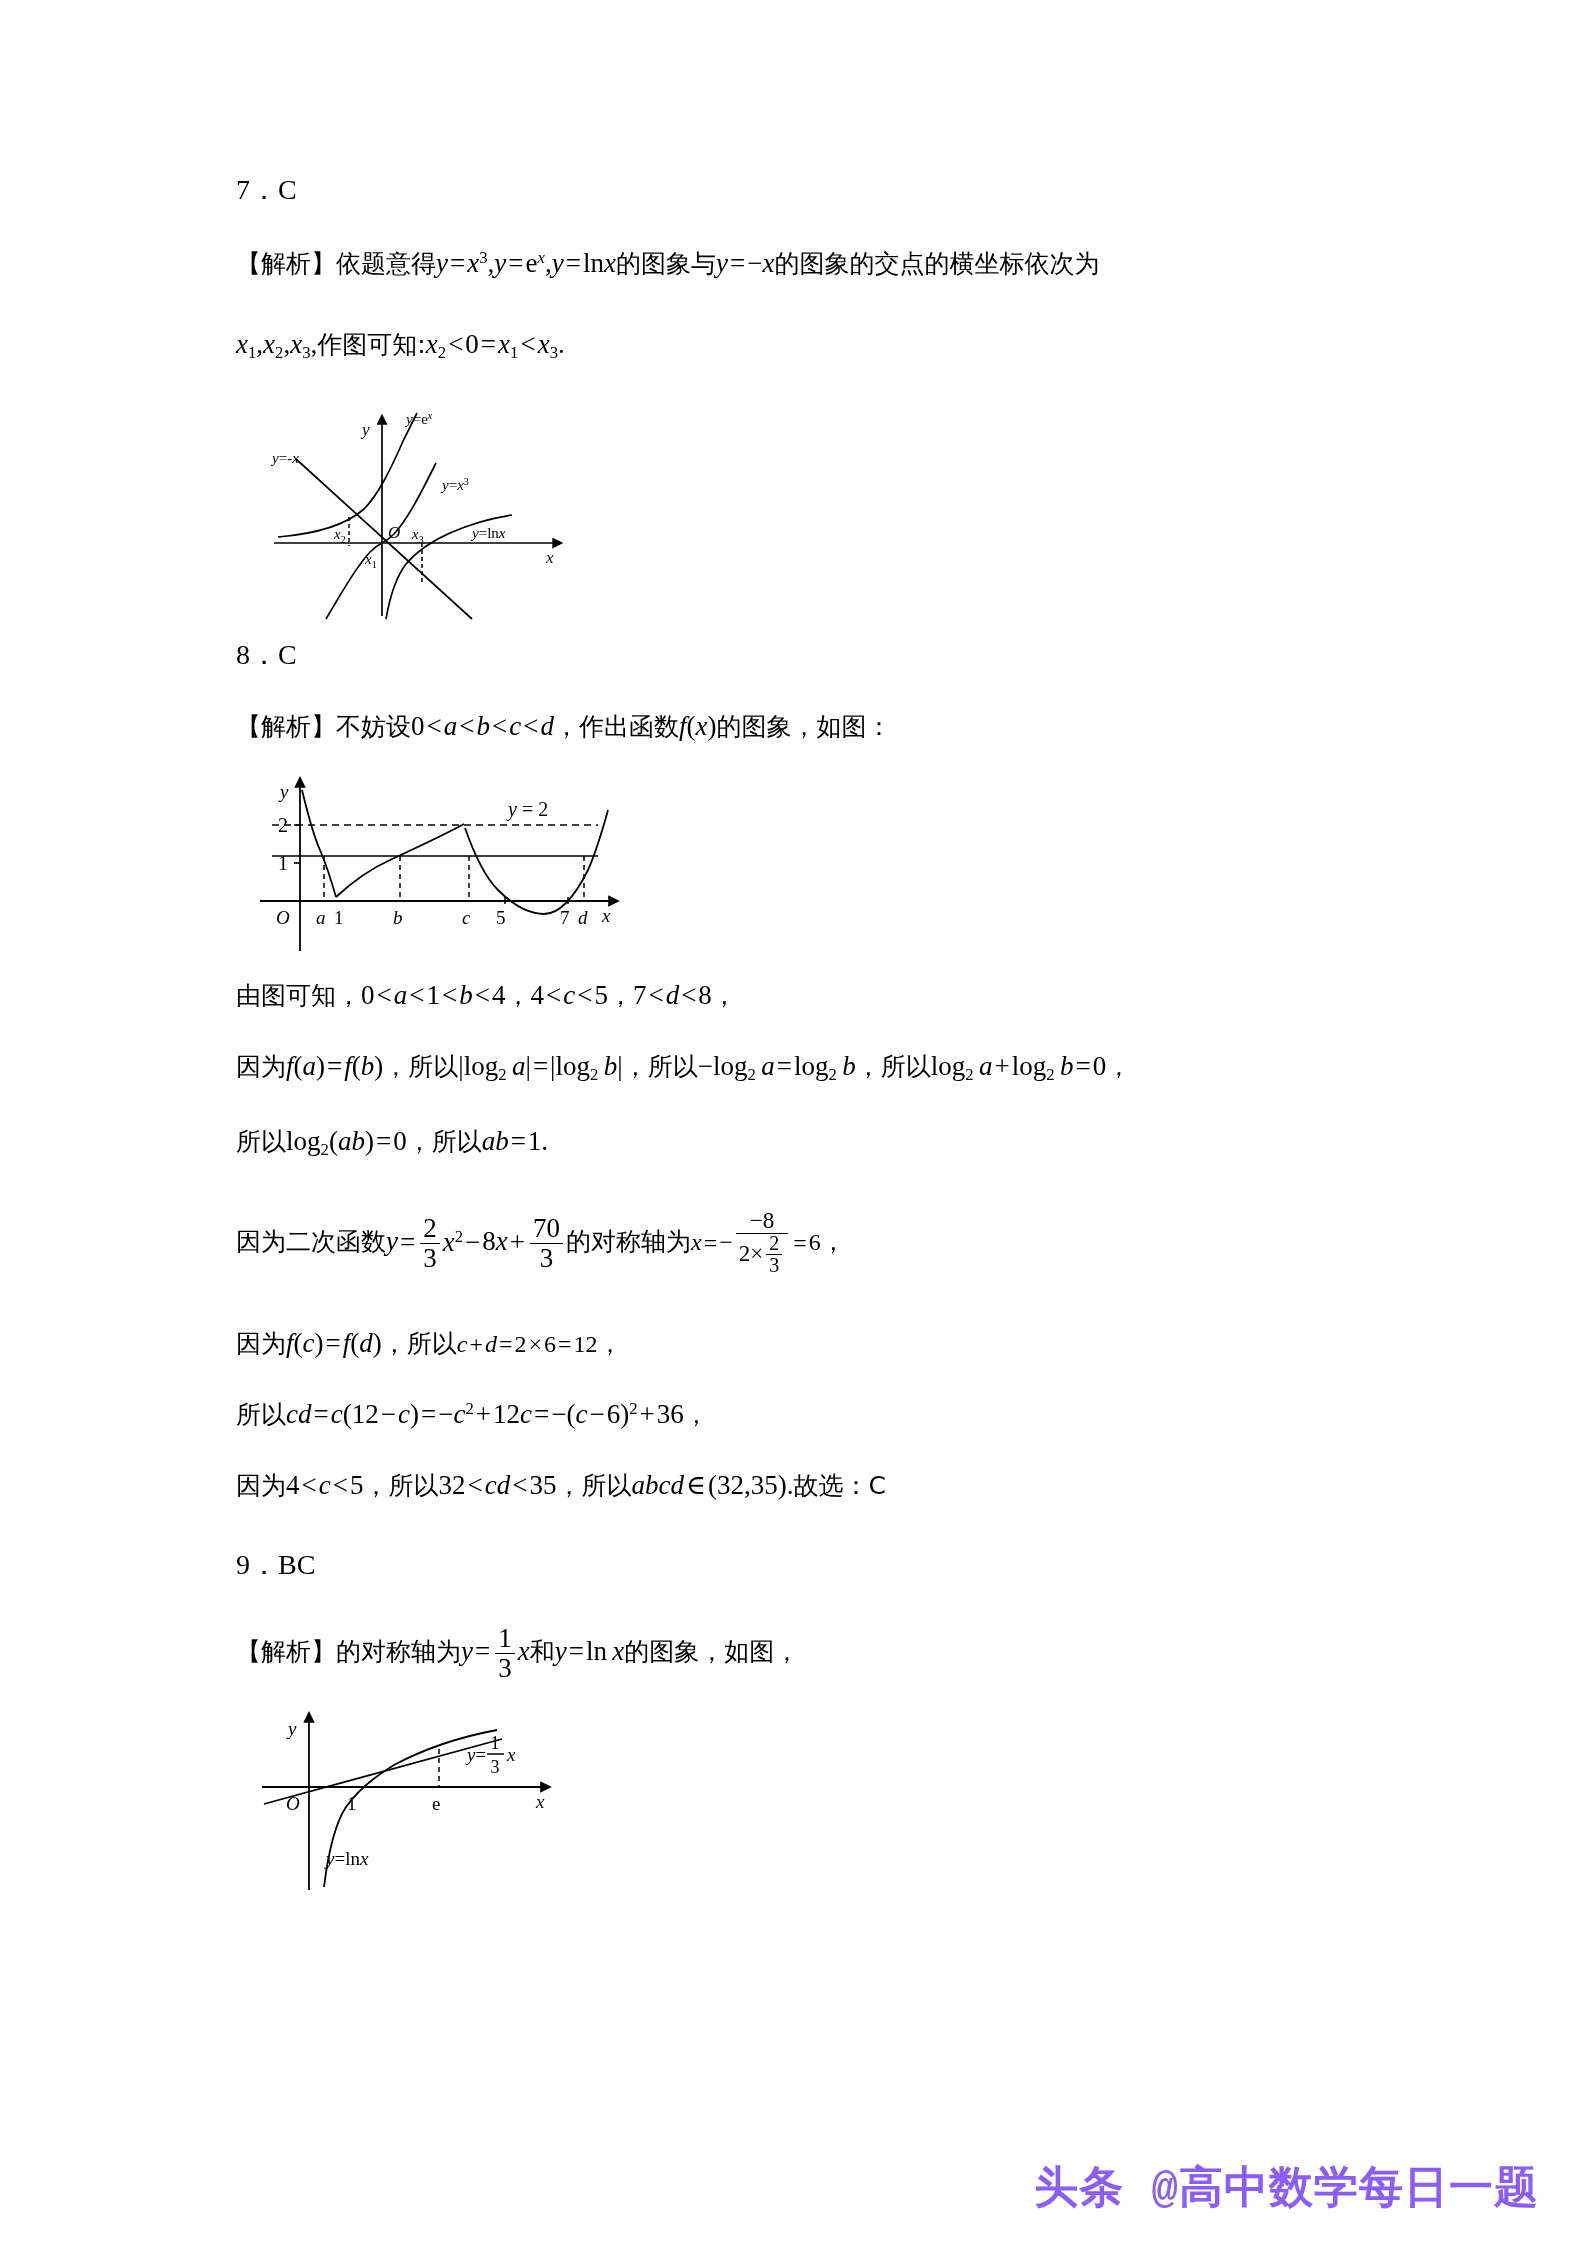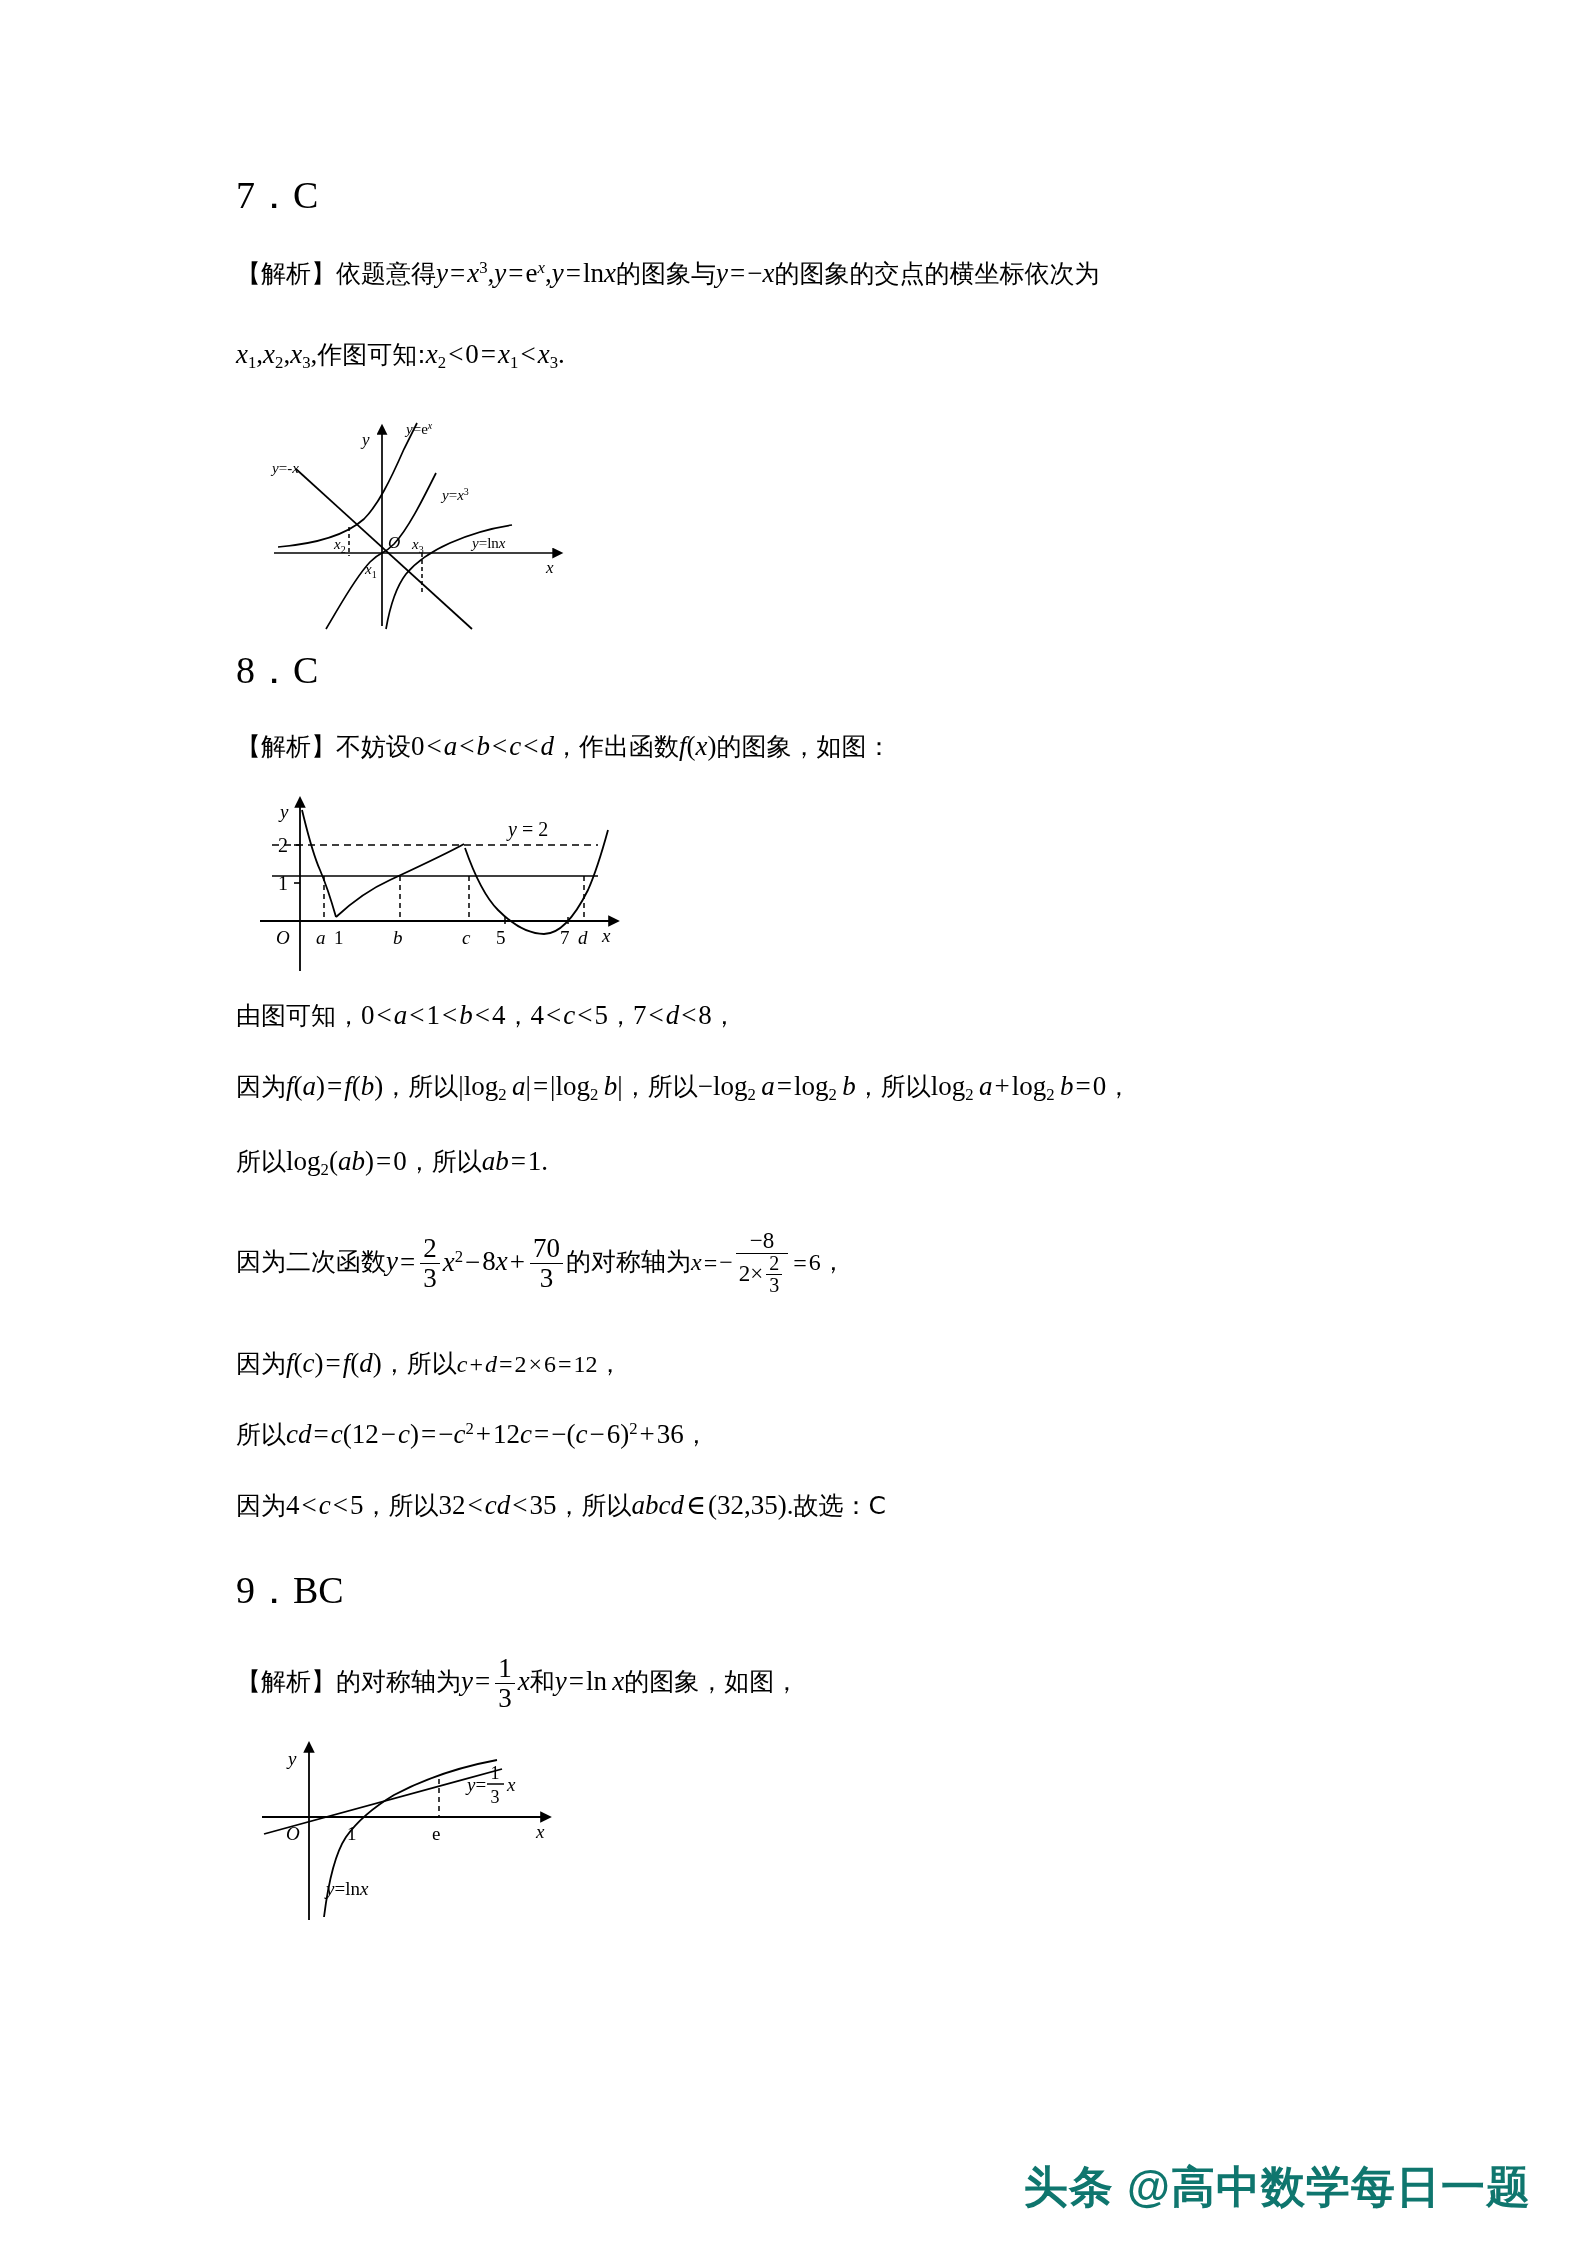--- a/index.html
+++ b/index.html
@@ -34,7 +34,7 @@
     letter-spacing: 0px;
   }
   .ans-line {
-    font-size: 38px;
+    font-size: 28px;
     margin-bottom: 46px;
   }
   .para {

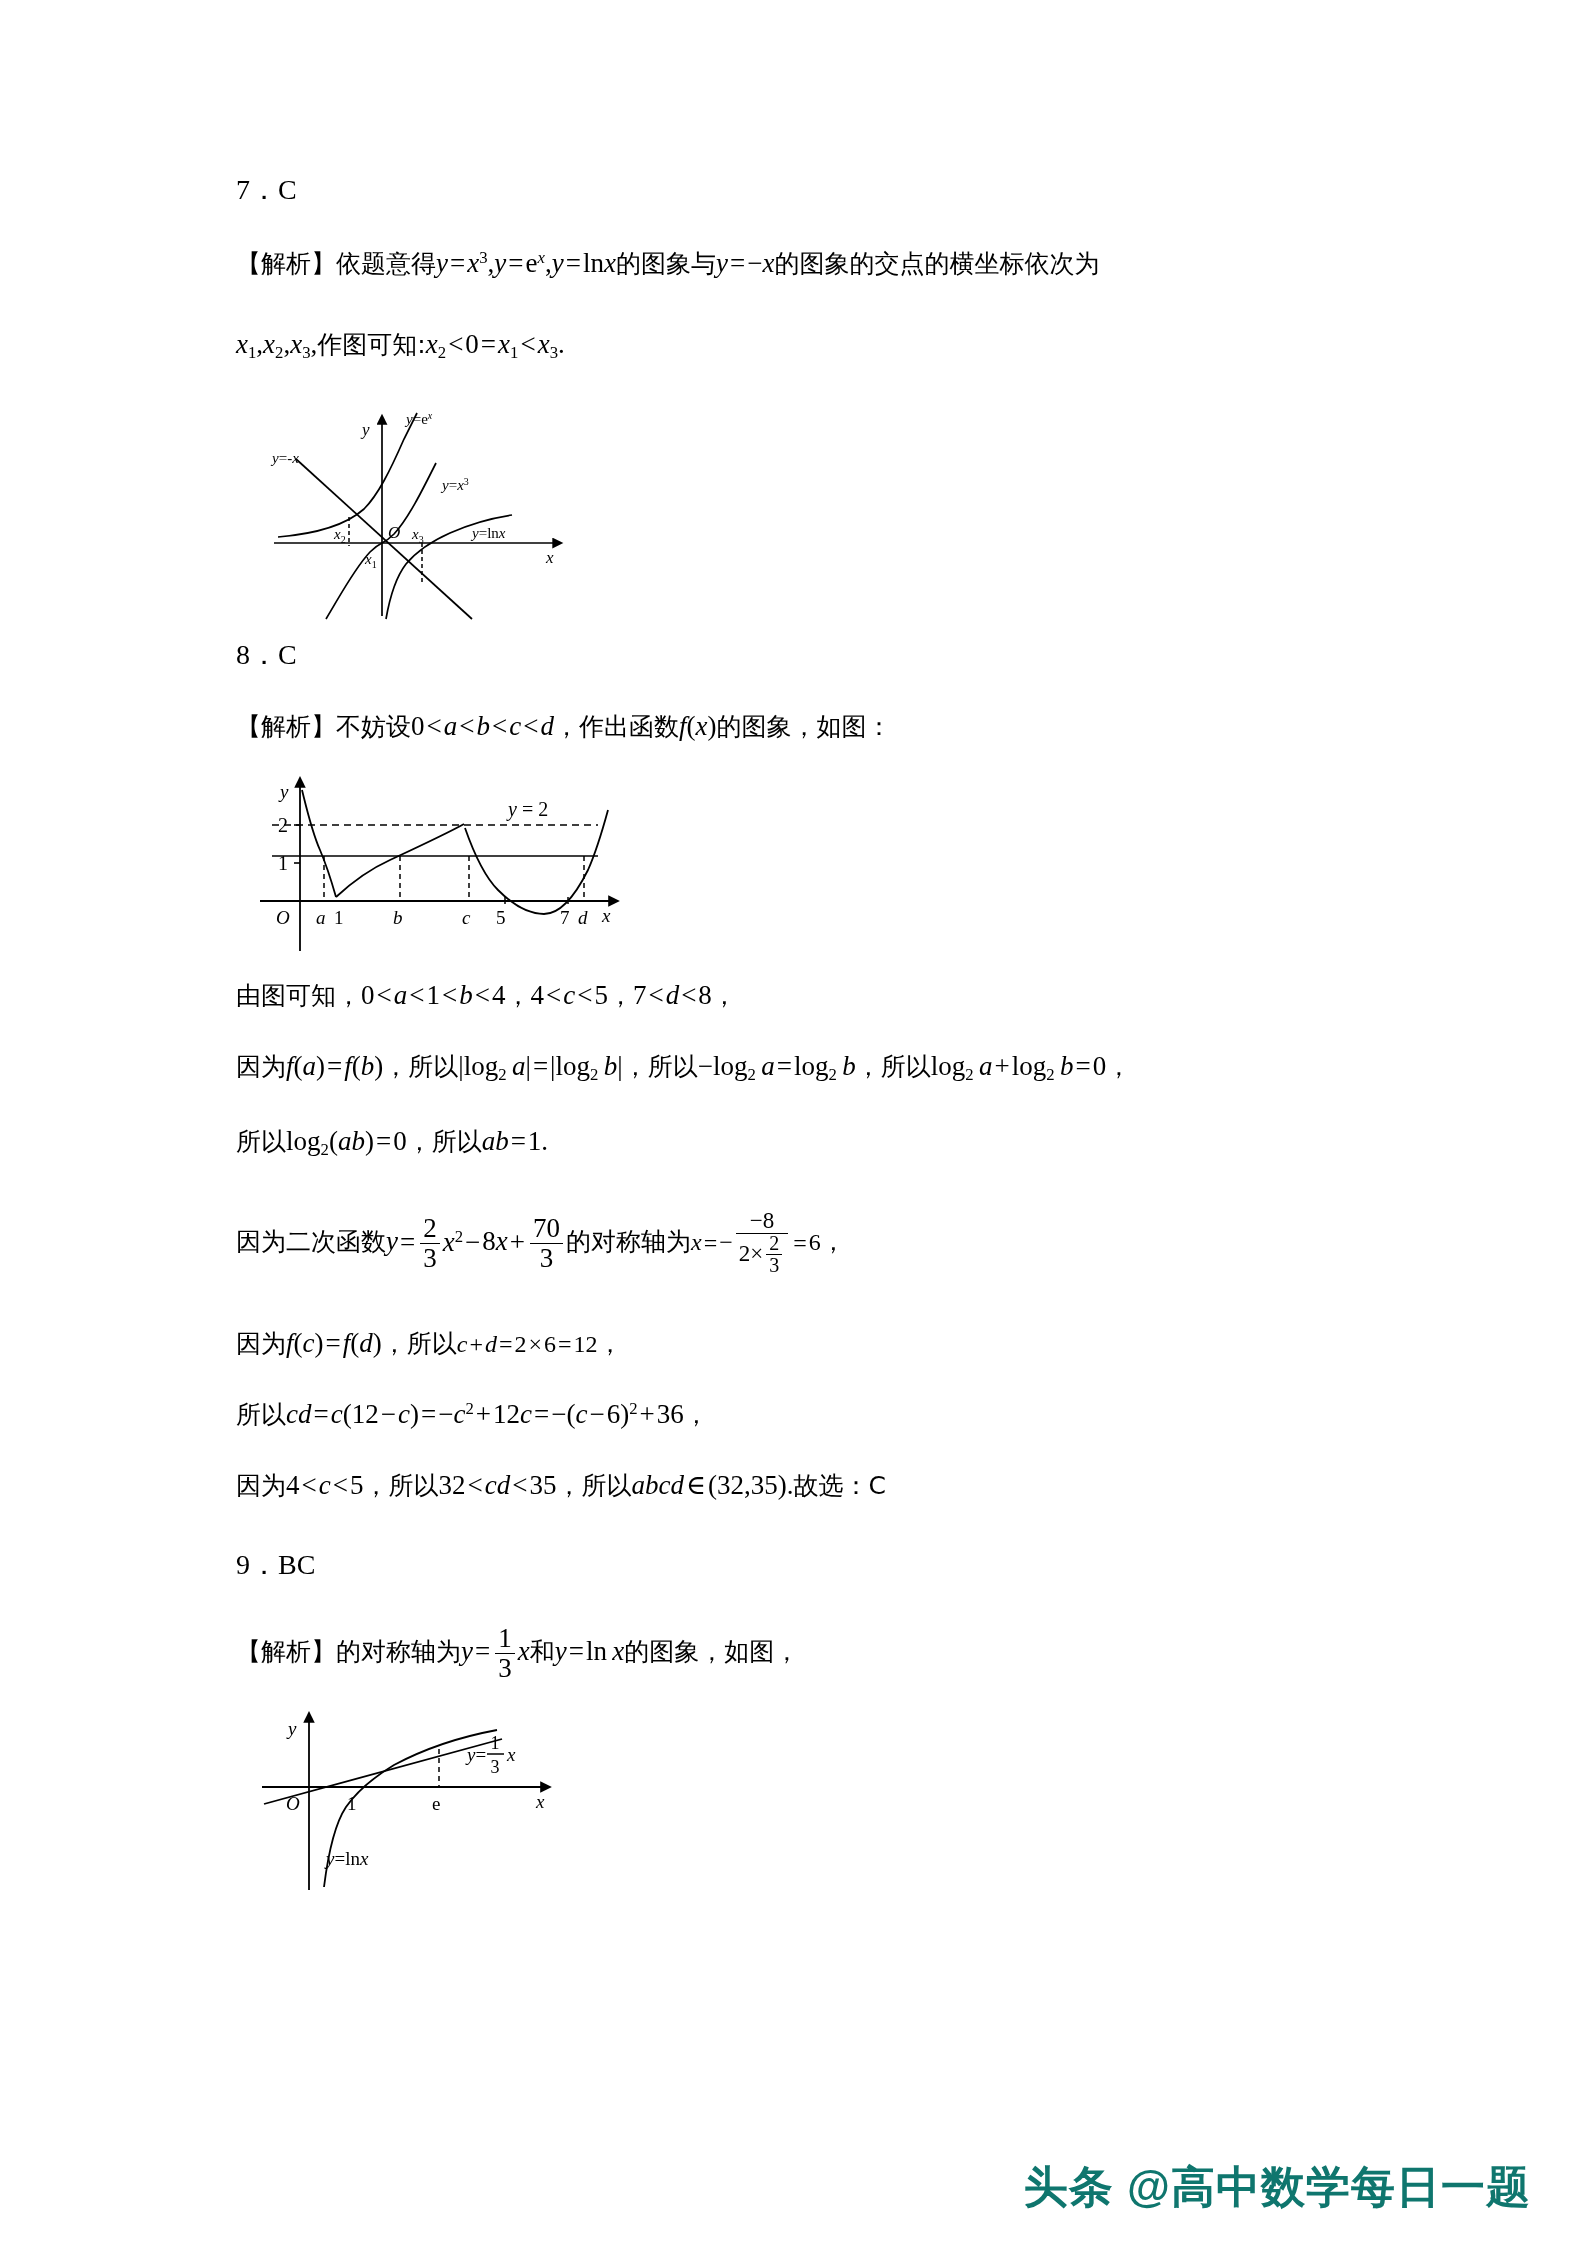--- a/index.html
+++ b/index.html
@@ -96,12 +96,12 @@
   
   .watermark {
     position: absolute;
-    right: 56px;
+    right: 48px;
     bottom: 28px;
-    font-family: Liberation Sans, sans-serif;
+    font-family: Liberation Mono, monospace;
     font-size: 44px;
     font-weight: 700;
-    color: #0f766e;
+    color: #8b5cf6;
     letter-spacing: 1px;
     white-space: nowrap;
   }

